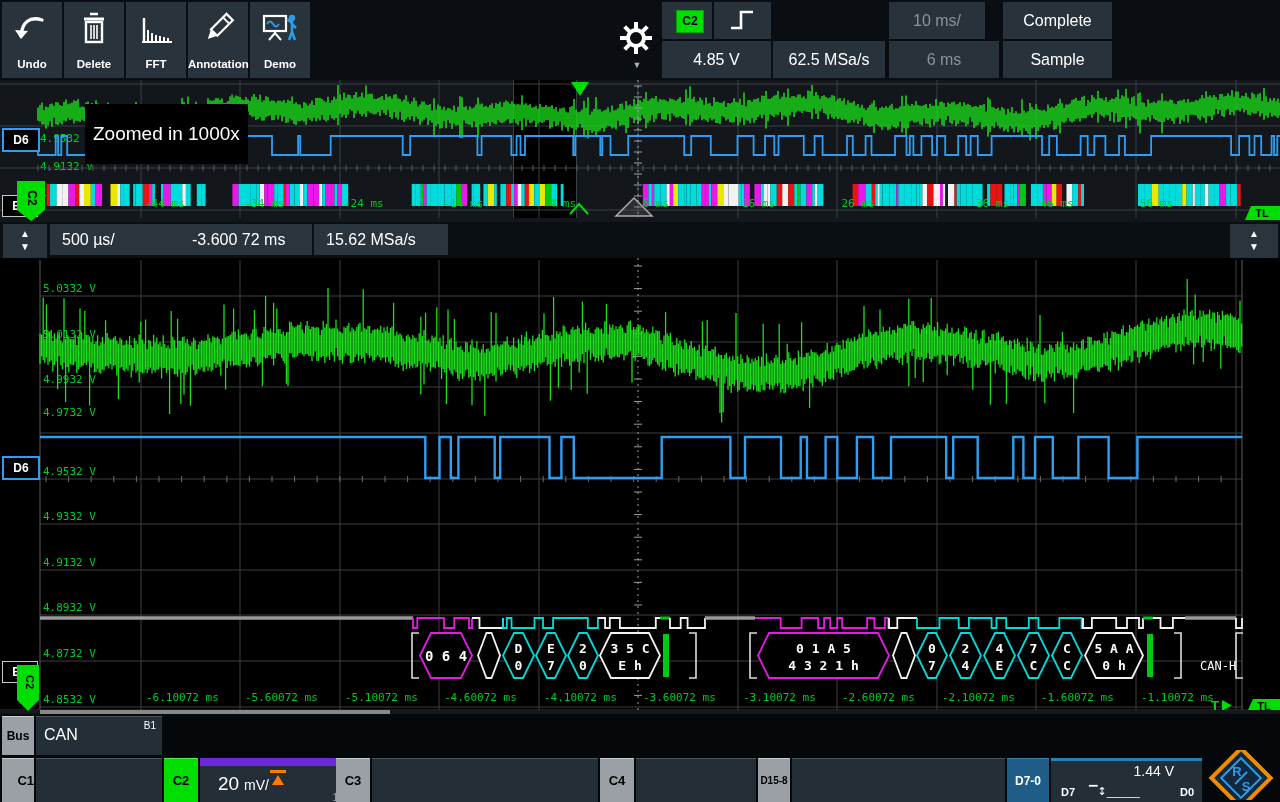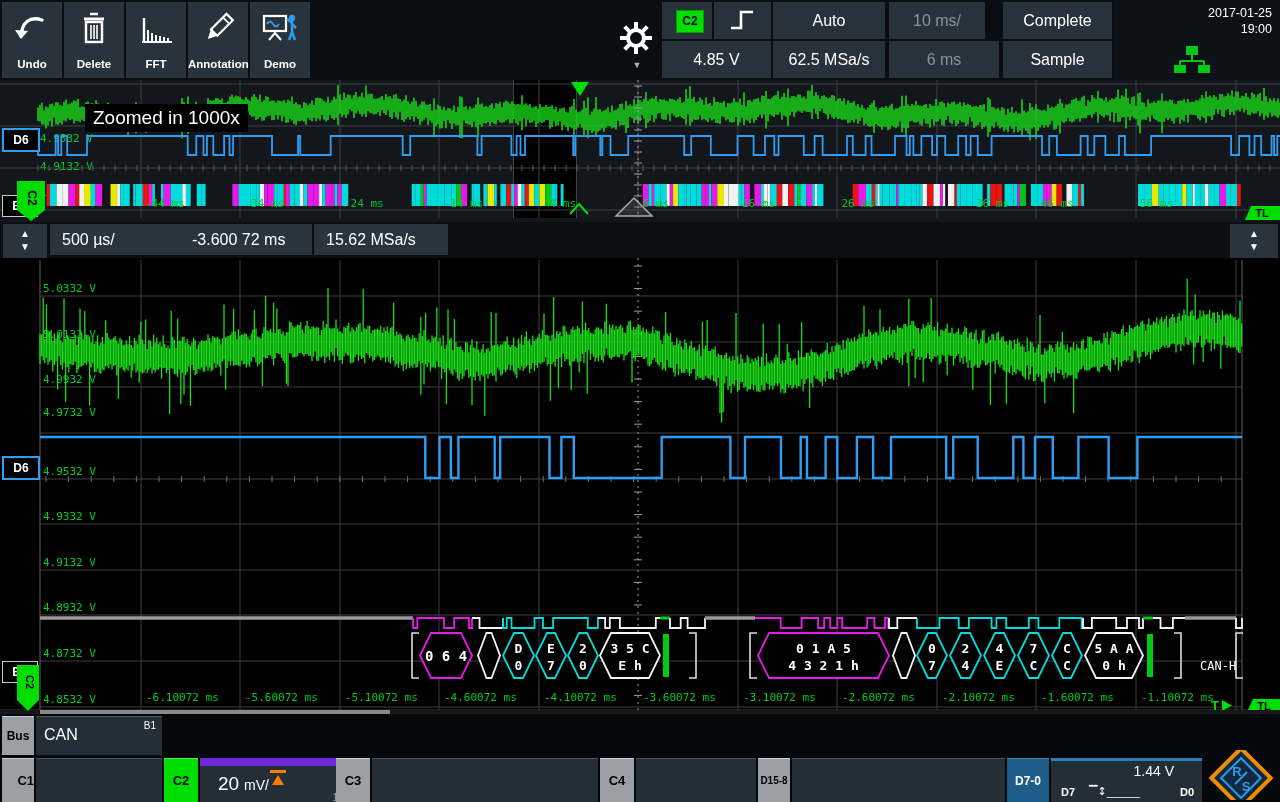--- a/index.html
+++ b/index.html
@@ -149,7 +149,6 @@
           <polyline points="17,26 27,26 27,10 39,10" fill="none" stroke="#fff" stroke-width="2.6"></polyline>
         </svg>
     </div>
-    <div class="abs info-cell" style="left:773px;top:2px;width:112px;height:37px;">Auto</div>
     <div class="abs info-cell info-dim" style="left:889px;top:2px;width:96px;height:37px;">10 ms/</div>
     <div class="abs info-cell" style="left:1003px;top:2px;width:109px;height:37px;">Complete</div>
     <div class="abs info-cell" style="left:662px;top:41px;width:109px;height:37px;">4.85 V</div>

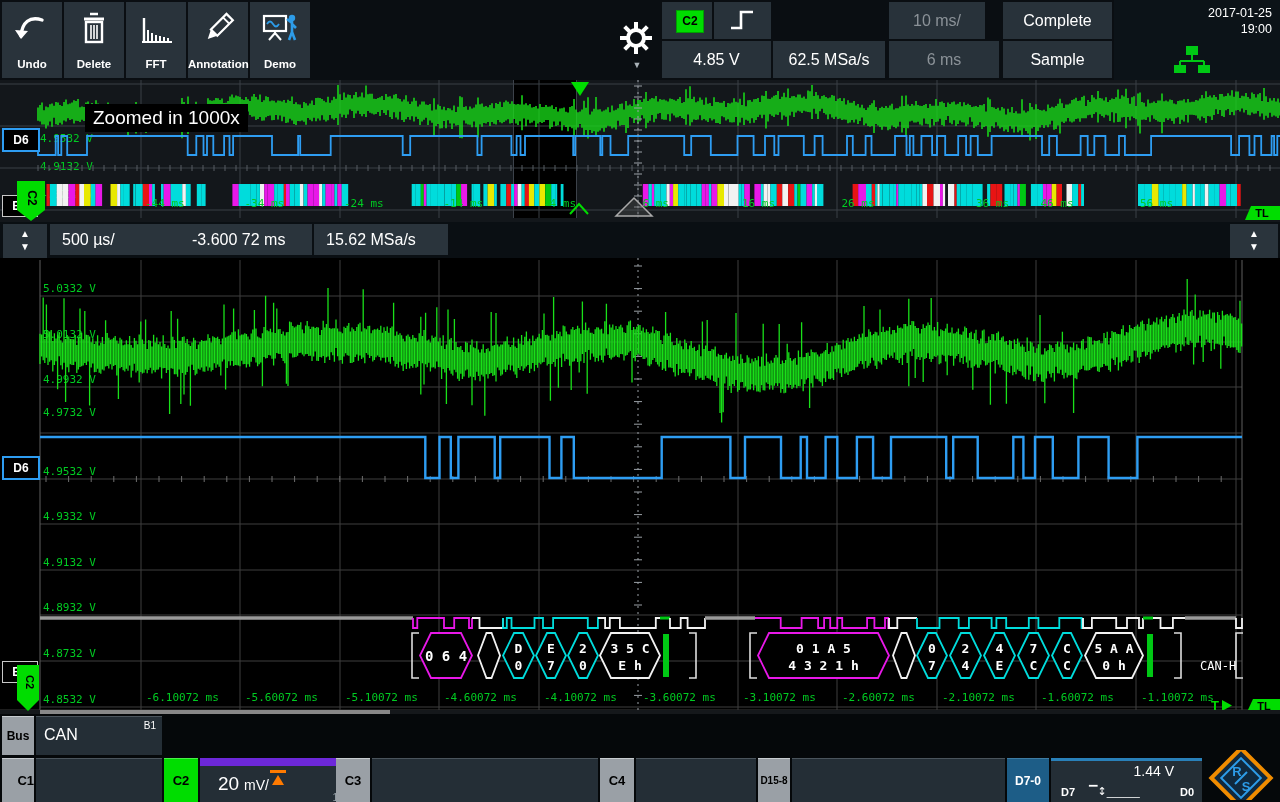--- a/index.html
+++ b/index.html
@@ -156,19 +156,6 @@
     <div class="abs info-cell info-dim" style="left:889px;top:41px;width:110px;height:37px;">6 ms</div>
     <div class="abs info-cell" style="left:1003px;top:41px;width:109px;height:37px;">Sample</div>
 
-    <div class="abs" id="date-cell">
-      <div class="abs" id="date-line1">2017-01-25</div>
-      <div class="abs" id="date-line2">19:00</div>
-      <svg class="abs" style="left:56px;top:42px;" width="44" height="34">
-        <rect x="16" y="4" width="12" height="9" fill="#00c814"></rect>
-        <line x1="22" y1="13" x2="22" y2="19" stroke="#00c814" stroke-width="2"></line>
-        <line x1="10" y1="19" x2="34" y2="19" stroke="#00c814" stroke-width="2"></line>
-        <line x1="10" y1="19" x2="10" y2="23" stroke="#00c814" stroke-width="2"></line>
-        <line x1="34" y1="19" x2="34" y2="23" stroke="#00c814" stroke-width="2"></line>
-        <rect x="4" y="23" width="12" height="8" fill="#00c814"></rect>
-        <rect x="28" y="23" width="12" height="8" fill="#00c814"></rect>
-      </svg>
-    </div>
   </div>
 
   <div id="overview" class="abs">

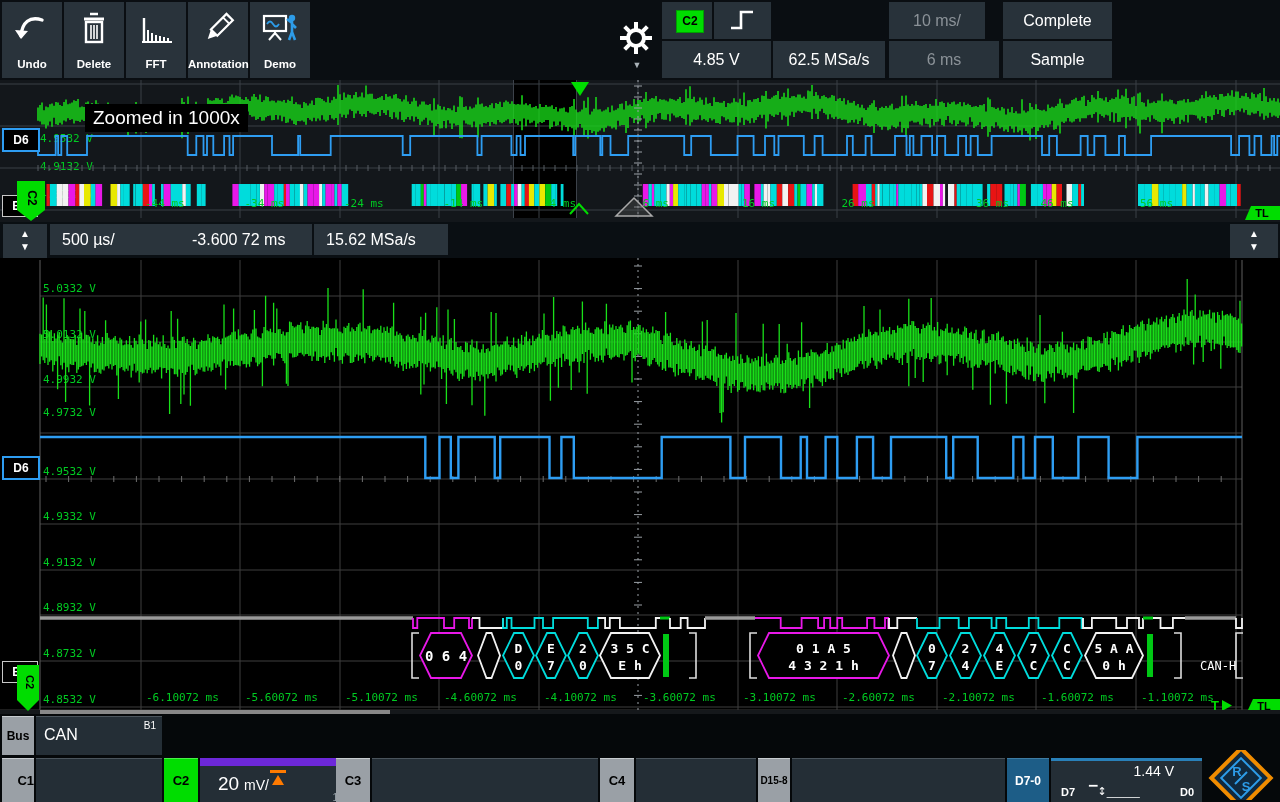--- a/index.html
+++ b/index.html
@@ -27,7 +27,7 @@
   #zoomwin{left:513px;top:0;width:62px;height:138px;background:#000;border-left:1px solid #3c424a;border-right:1px solid #3c424a;z-index:0;}
   #ov-svg{left:0;top:0;z-index:2;}
   #zoom-label{left:85px;top:24px;height:28px;background:#000;color:#fff;font-size:19px;
-              padding:0 8px;line-height:28px;z-index:4;}
+              padding:16px 8px;line-height:28px;z-index:4;}
   .badge{width:34px;height:20px;background:#000;color:#fff;font-size:12px;font-weight:bold;
          text-align:center;line-height:20px;z-index:5;}
   .badge-d6{border:2px solid #2e9df2;}

